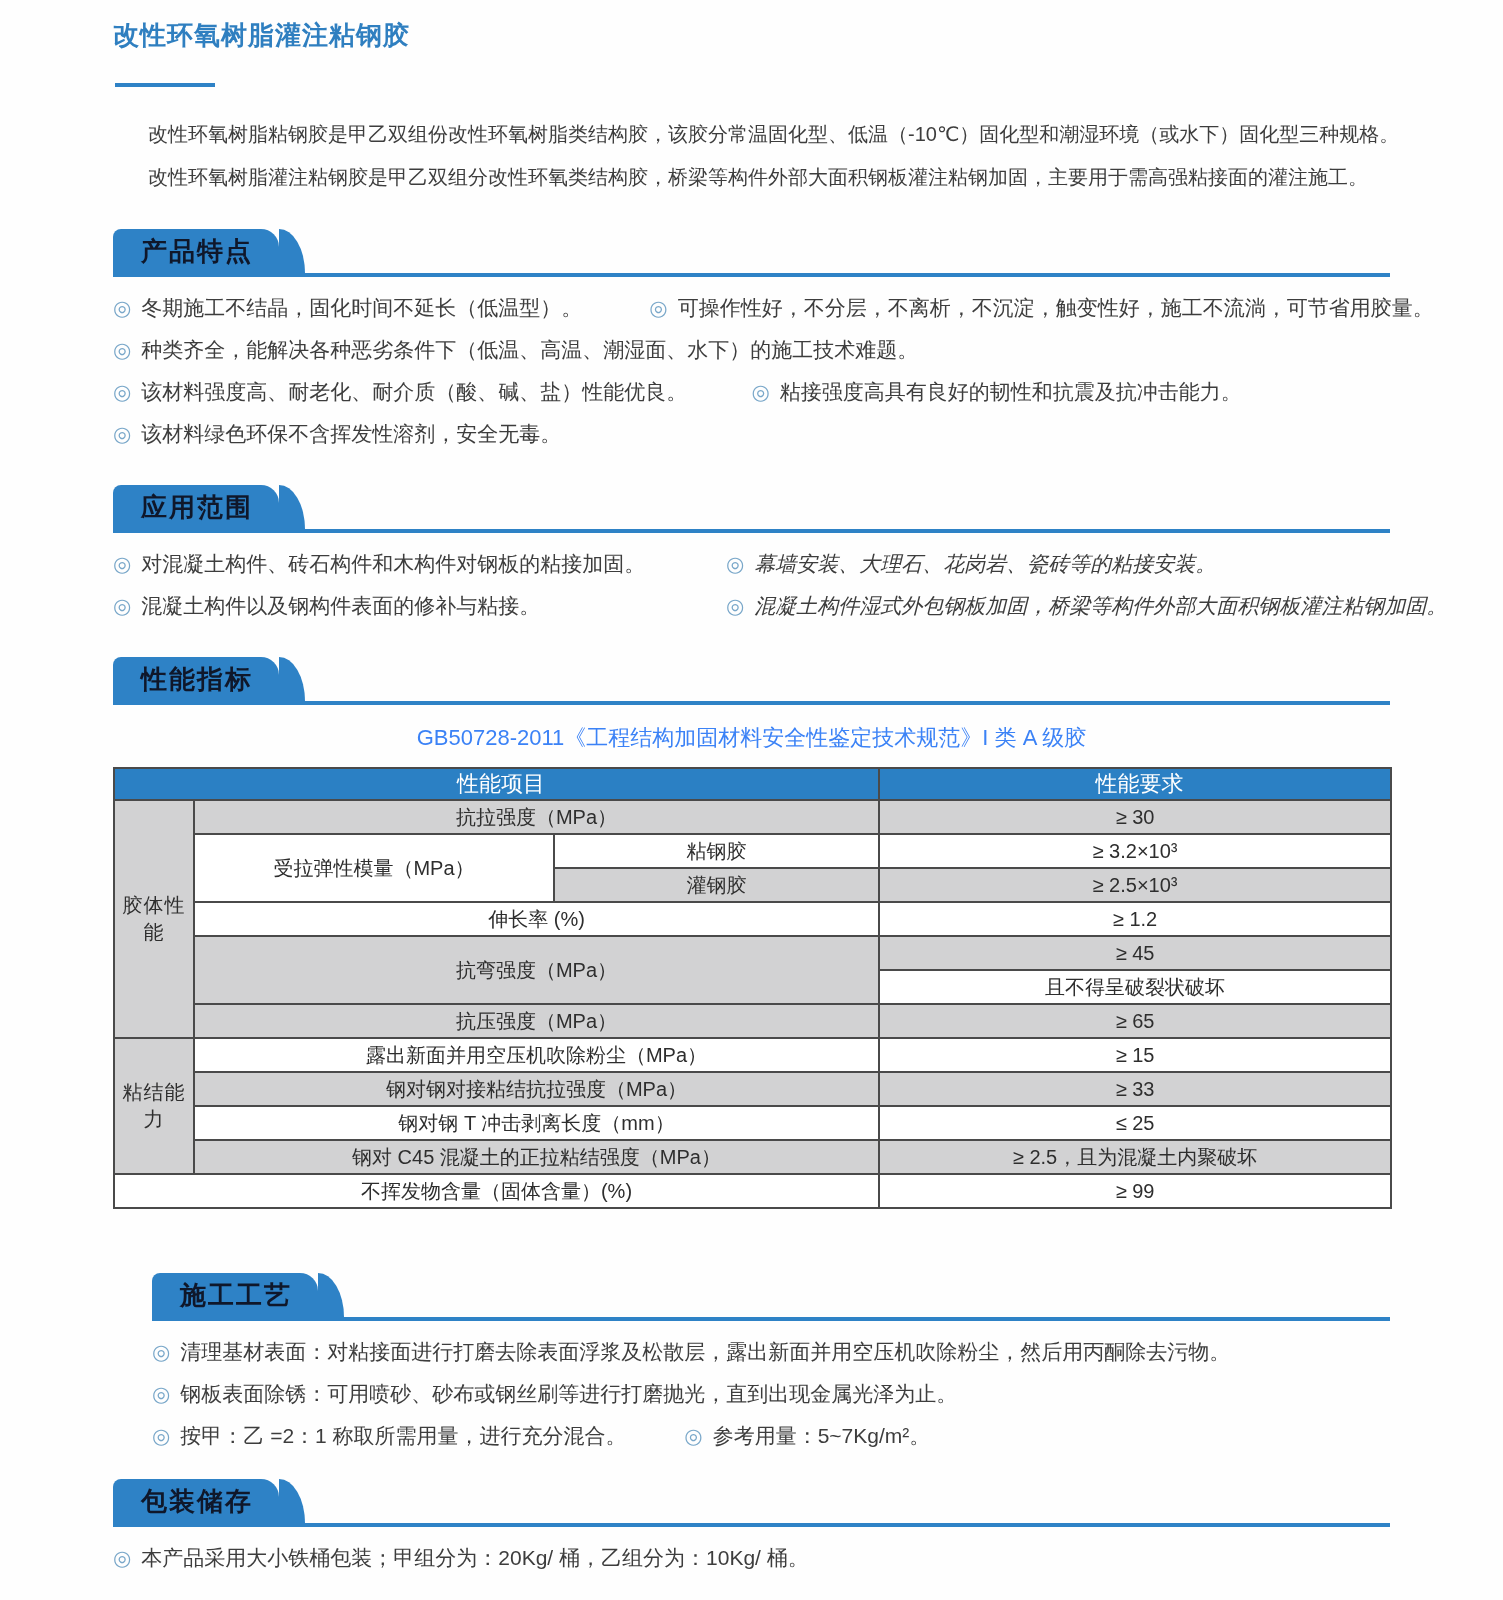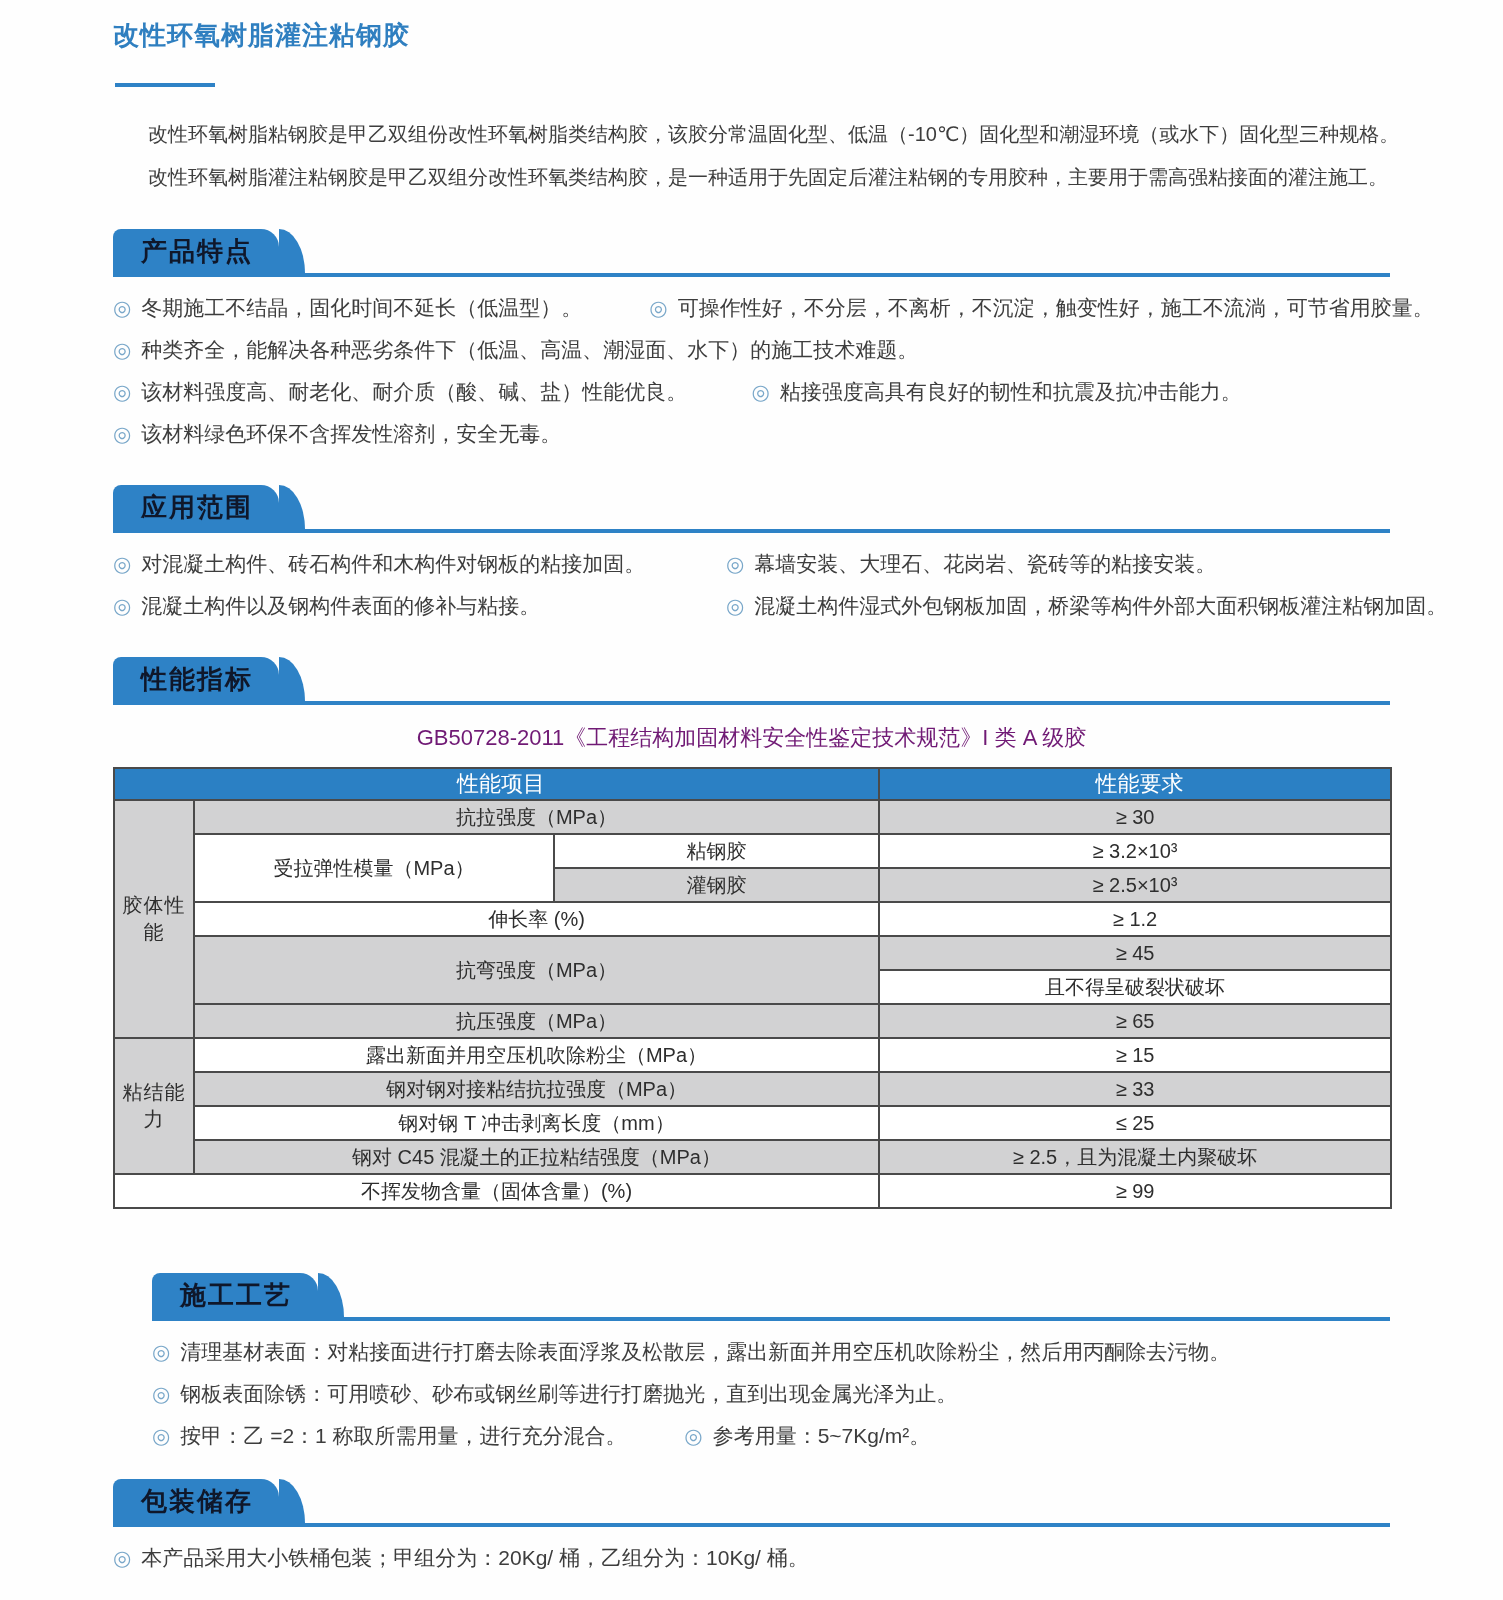--- a/index.html
+++ b/index.html
@@ -146,7 +146,7 @@
 
   <div class="intro">
     <p>改性环氧树脂粘钢胶是甲乙双组份改性环氧树脂类结构胶，该胶分常温固化型、低温（-10℃）固化型和潮湿环境（或水下）固化型三种规格。</p>
-    <p>改性环氧树脂灌注粘钢胶是甲乙双组分改性环氧类结构胶，是一种适用于先固定后灌注粘钢的专用胶种，主要用于需高强粘接面的灌注施工。</p>
+    <p>改性环氧树脂灌注粘钢胶是甲乙双组分改性环氧类结构胶，桥梁等构件外部大面积钢板灌注粘钢加固，主要用于需高强粘接面的灌注施工。</p>
   </div>
 
   <div class="section">

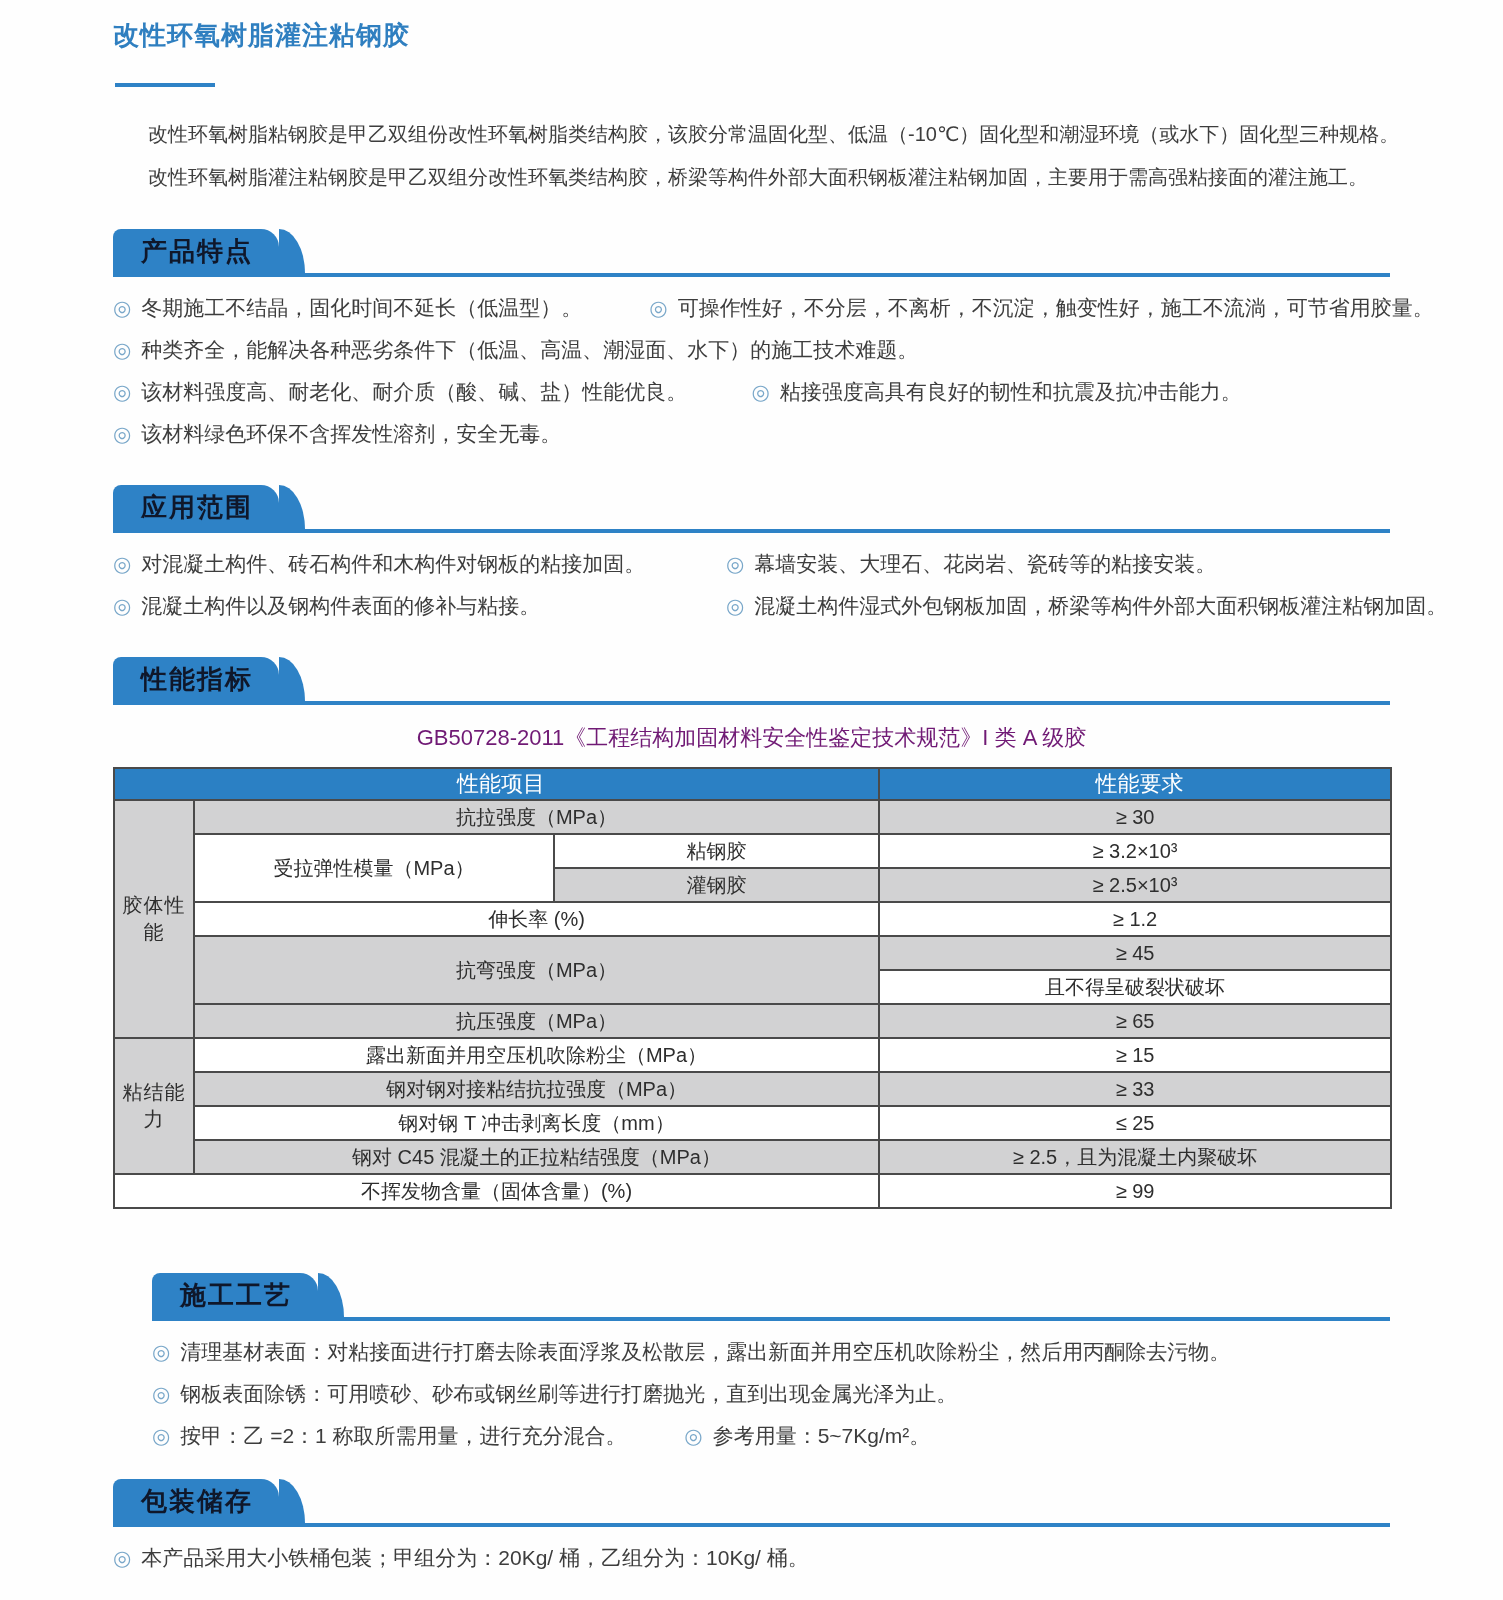--- a/index.html
+++ b/index.html
@@ -93,7 +93,7 @@
   .c2{position:absolute;top:0;}
   .c2-42{left:42%;}
   .c2-43{left:43%;}
-  .c2-48{left:48%;}
+  .c2-48{left:48%;font-style:italic;}
   .c2-50{left:50%;}
 
   

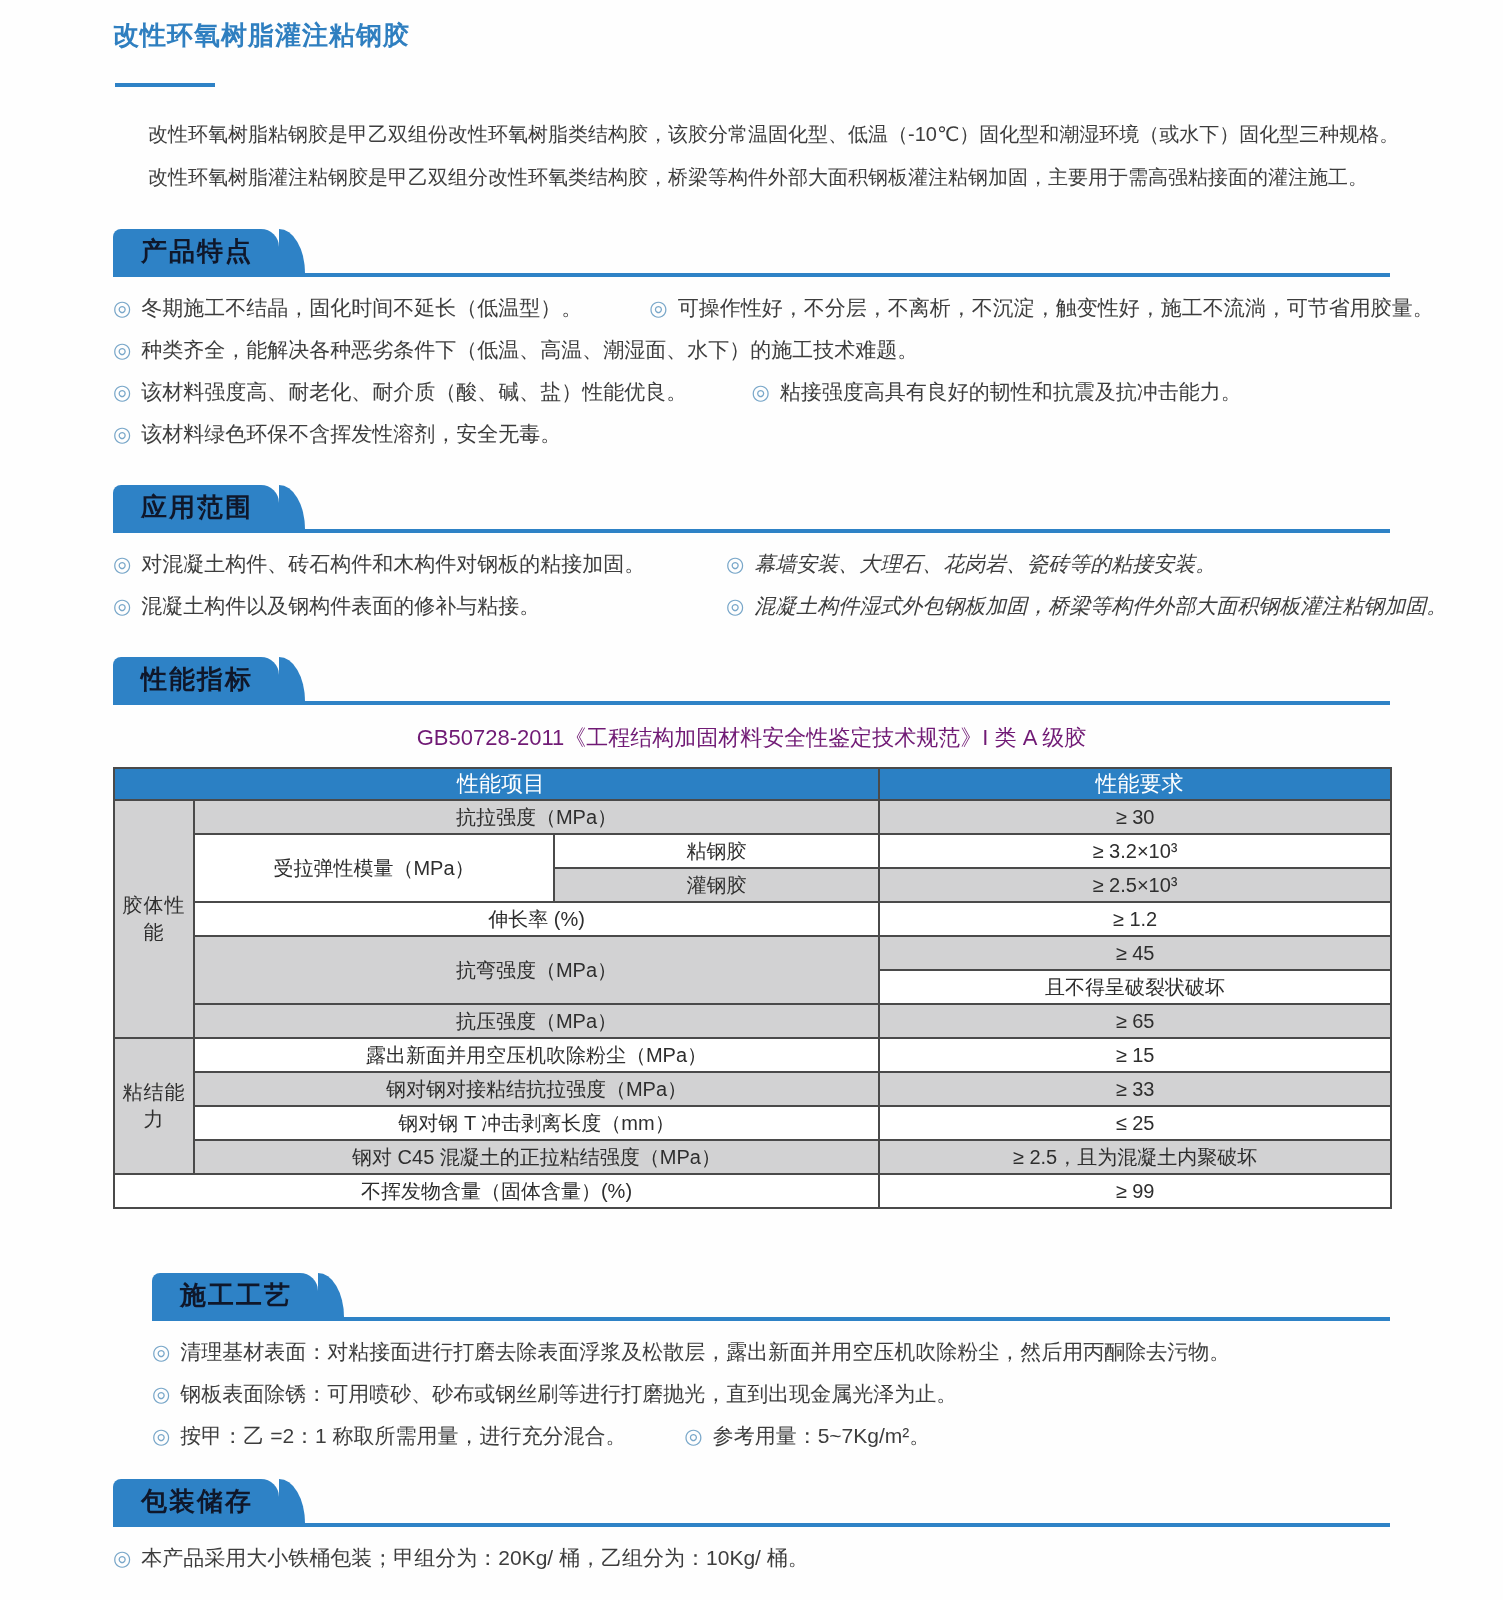--- a/index.html
+++ b/index.html
@@ -100,7 +100,7 @@
   .tbl-caption{
     text-align:center;
     font-size:22px;
-    color:#701a75;
+    color:#3b82f6;
     margin:18px 0 14px 0;
   }
   table.perf{

